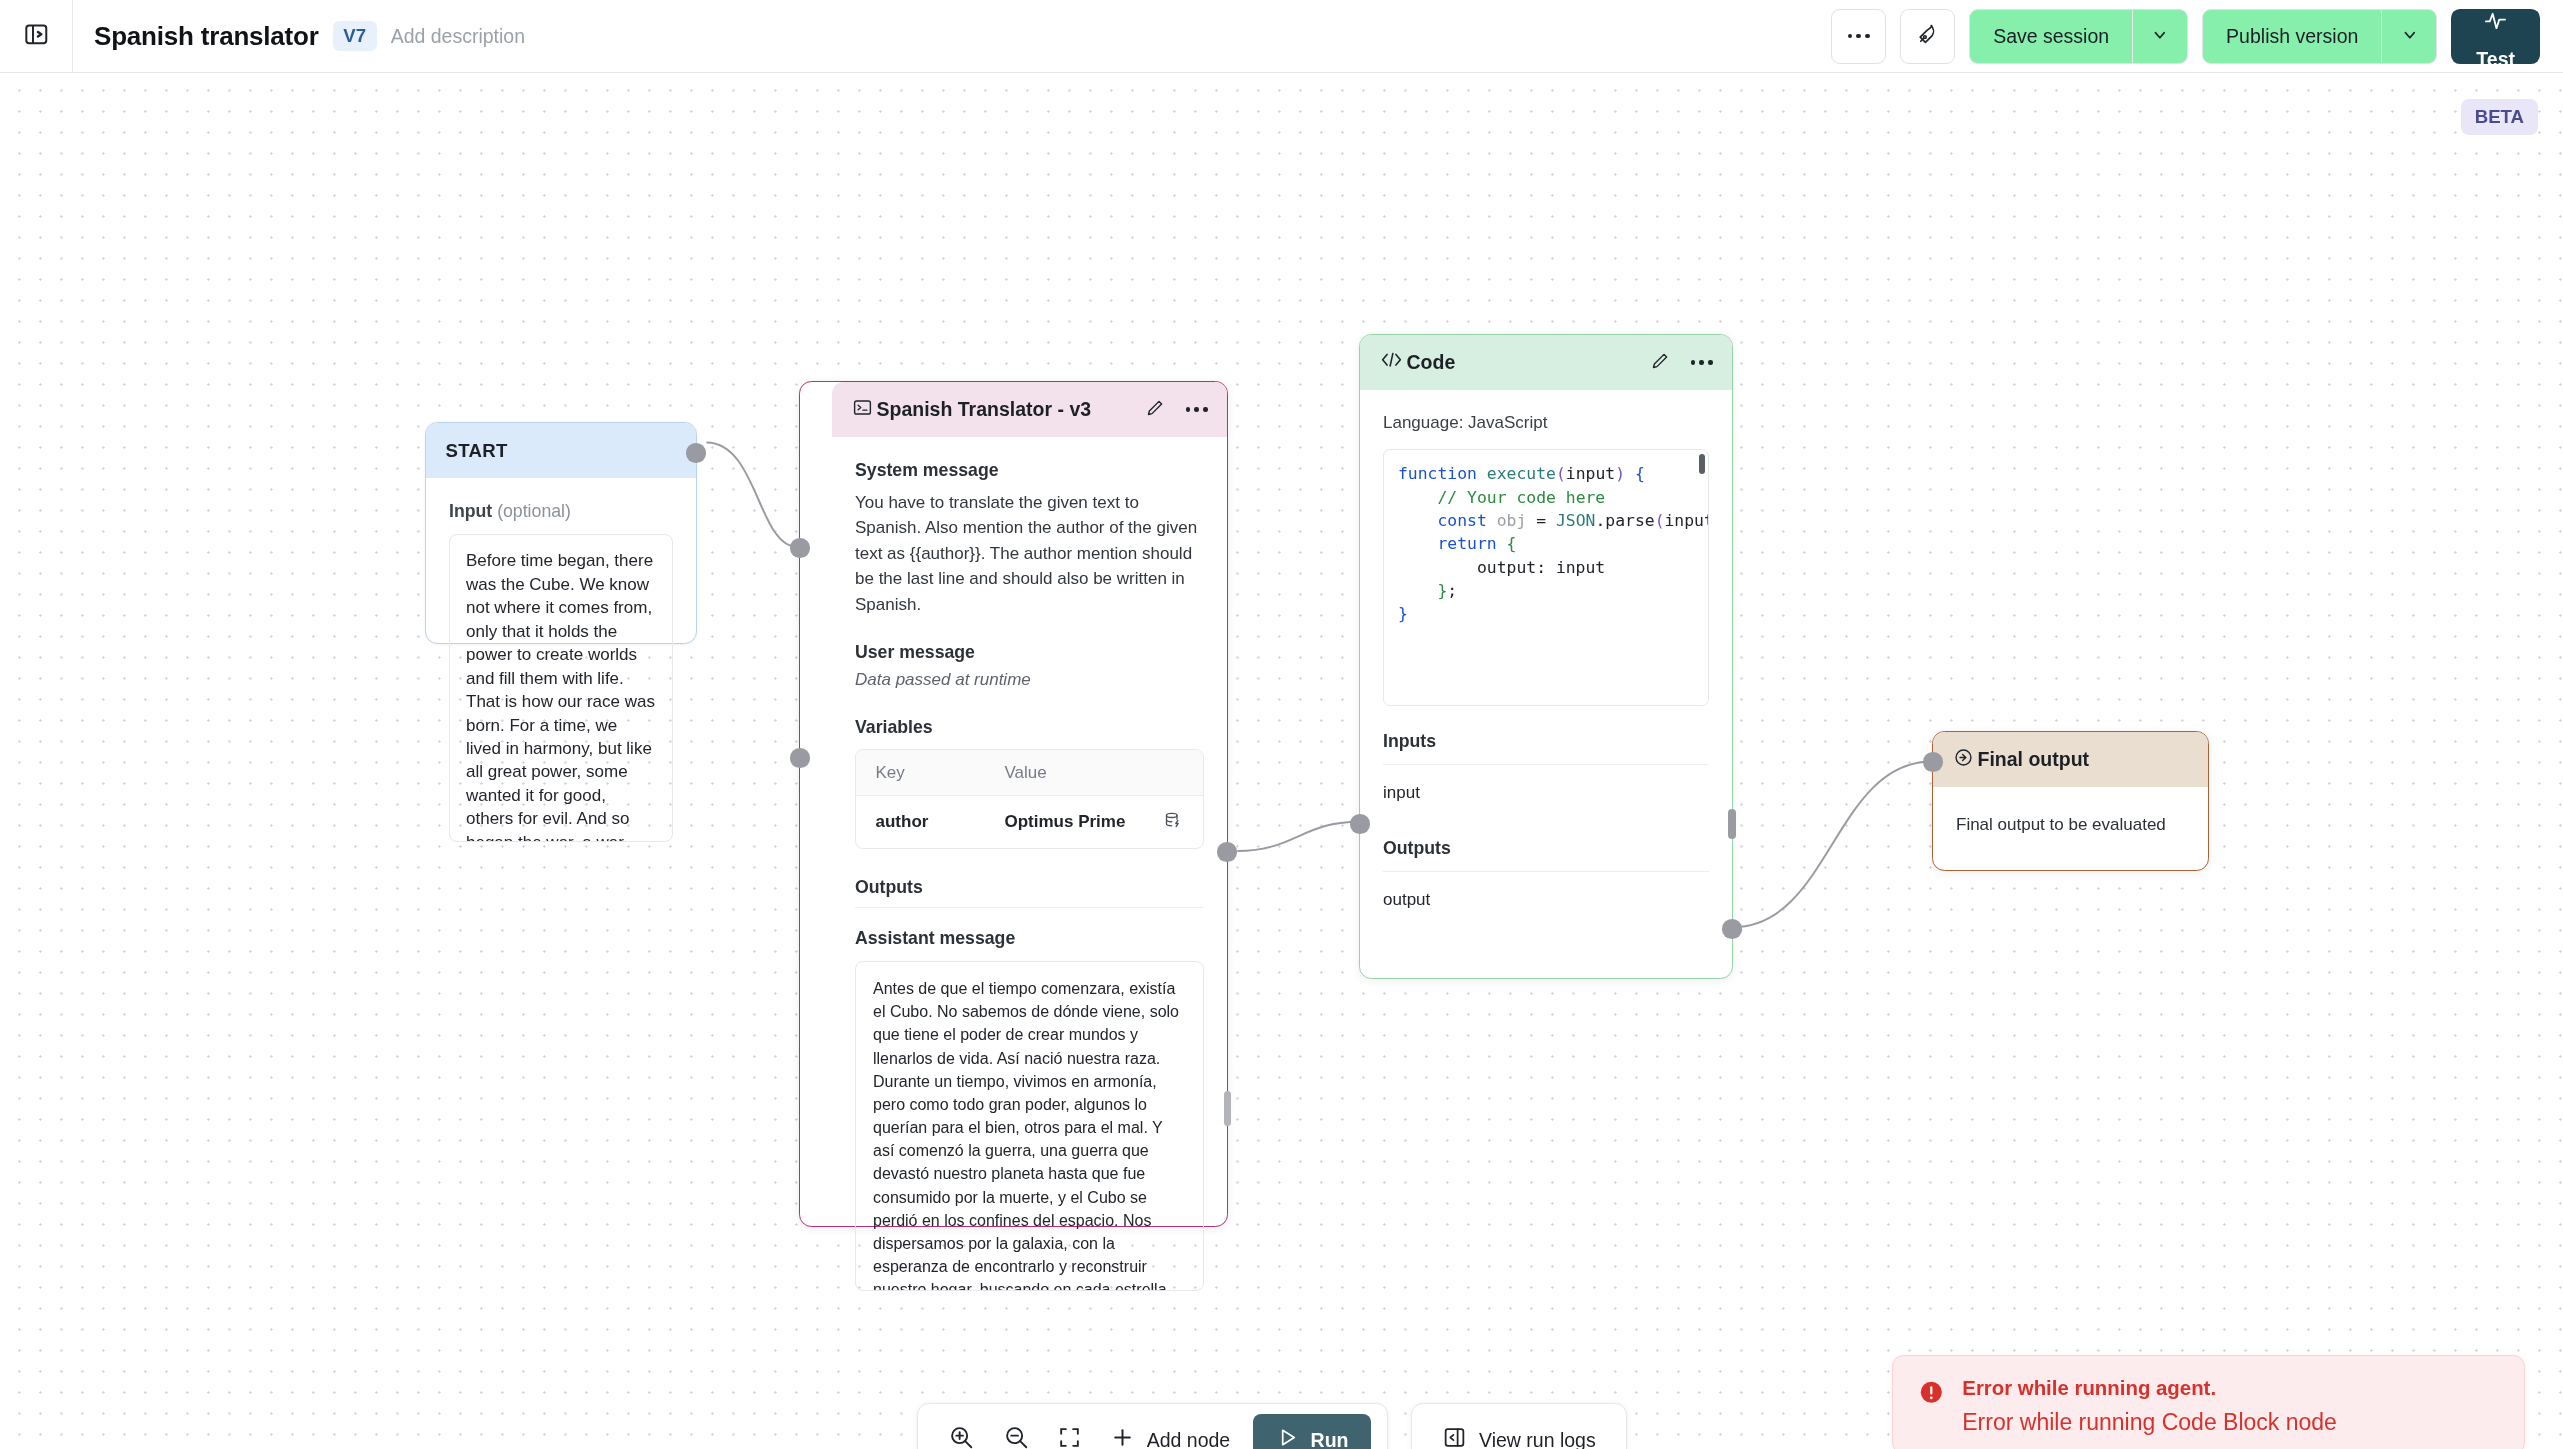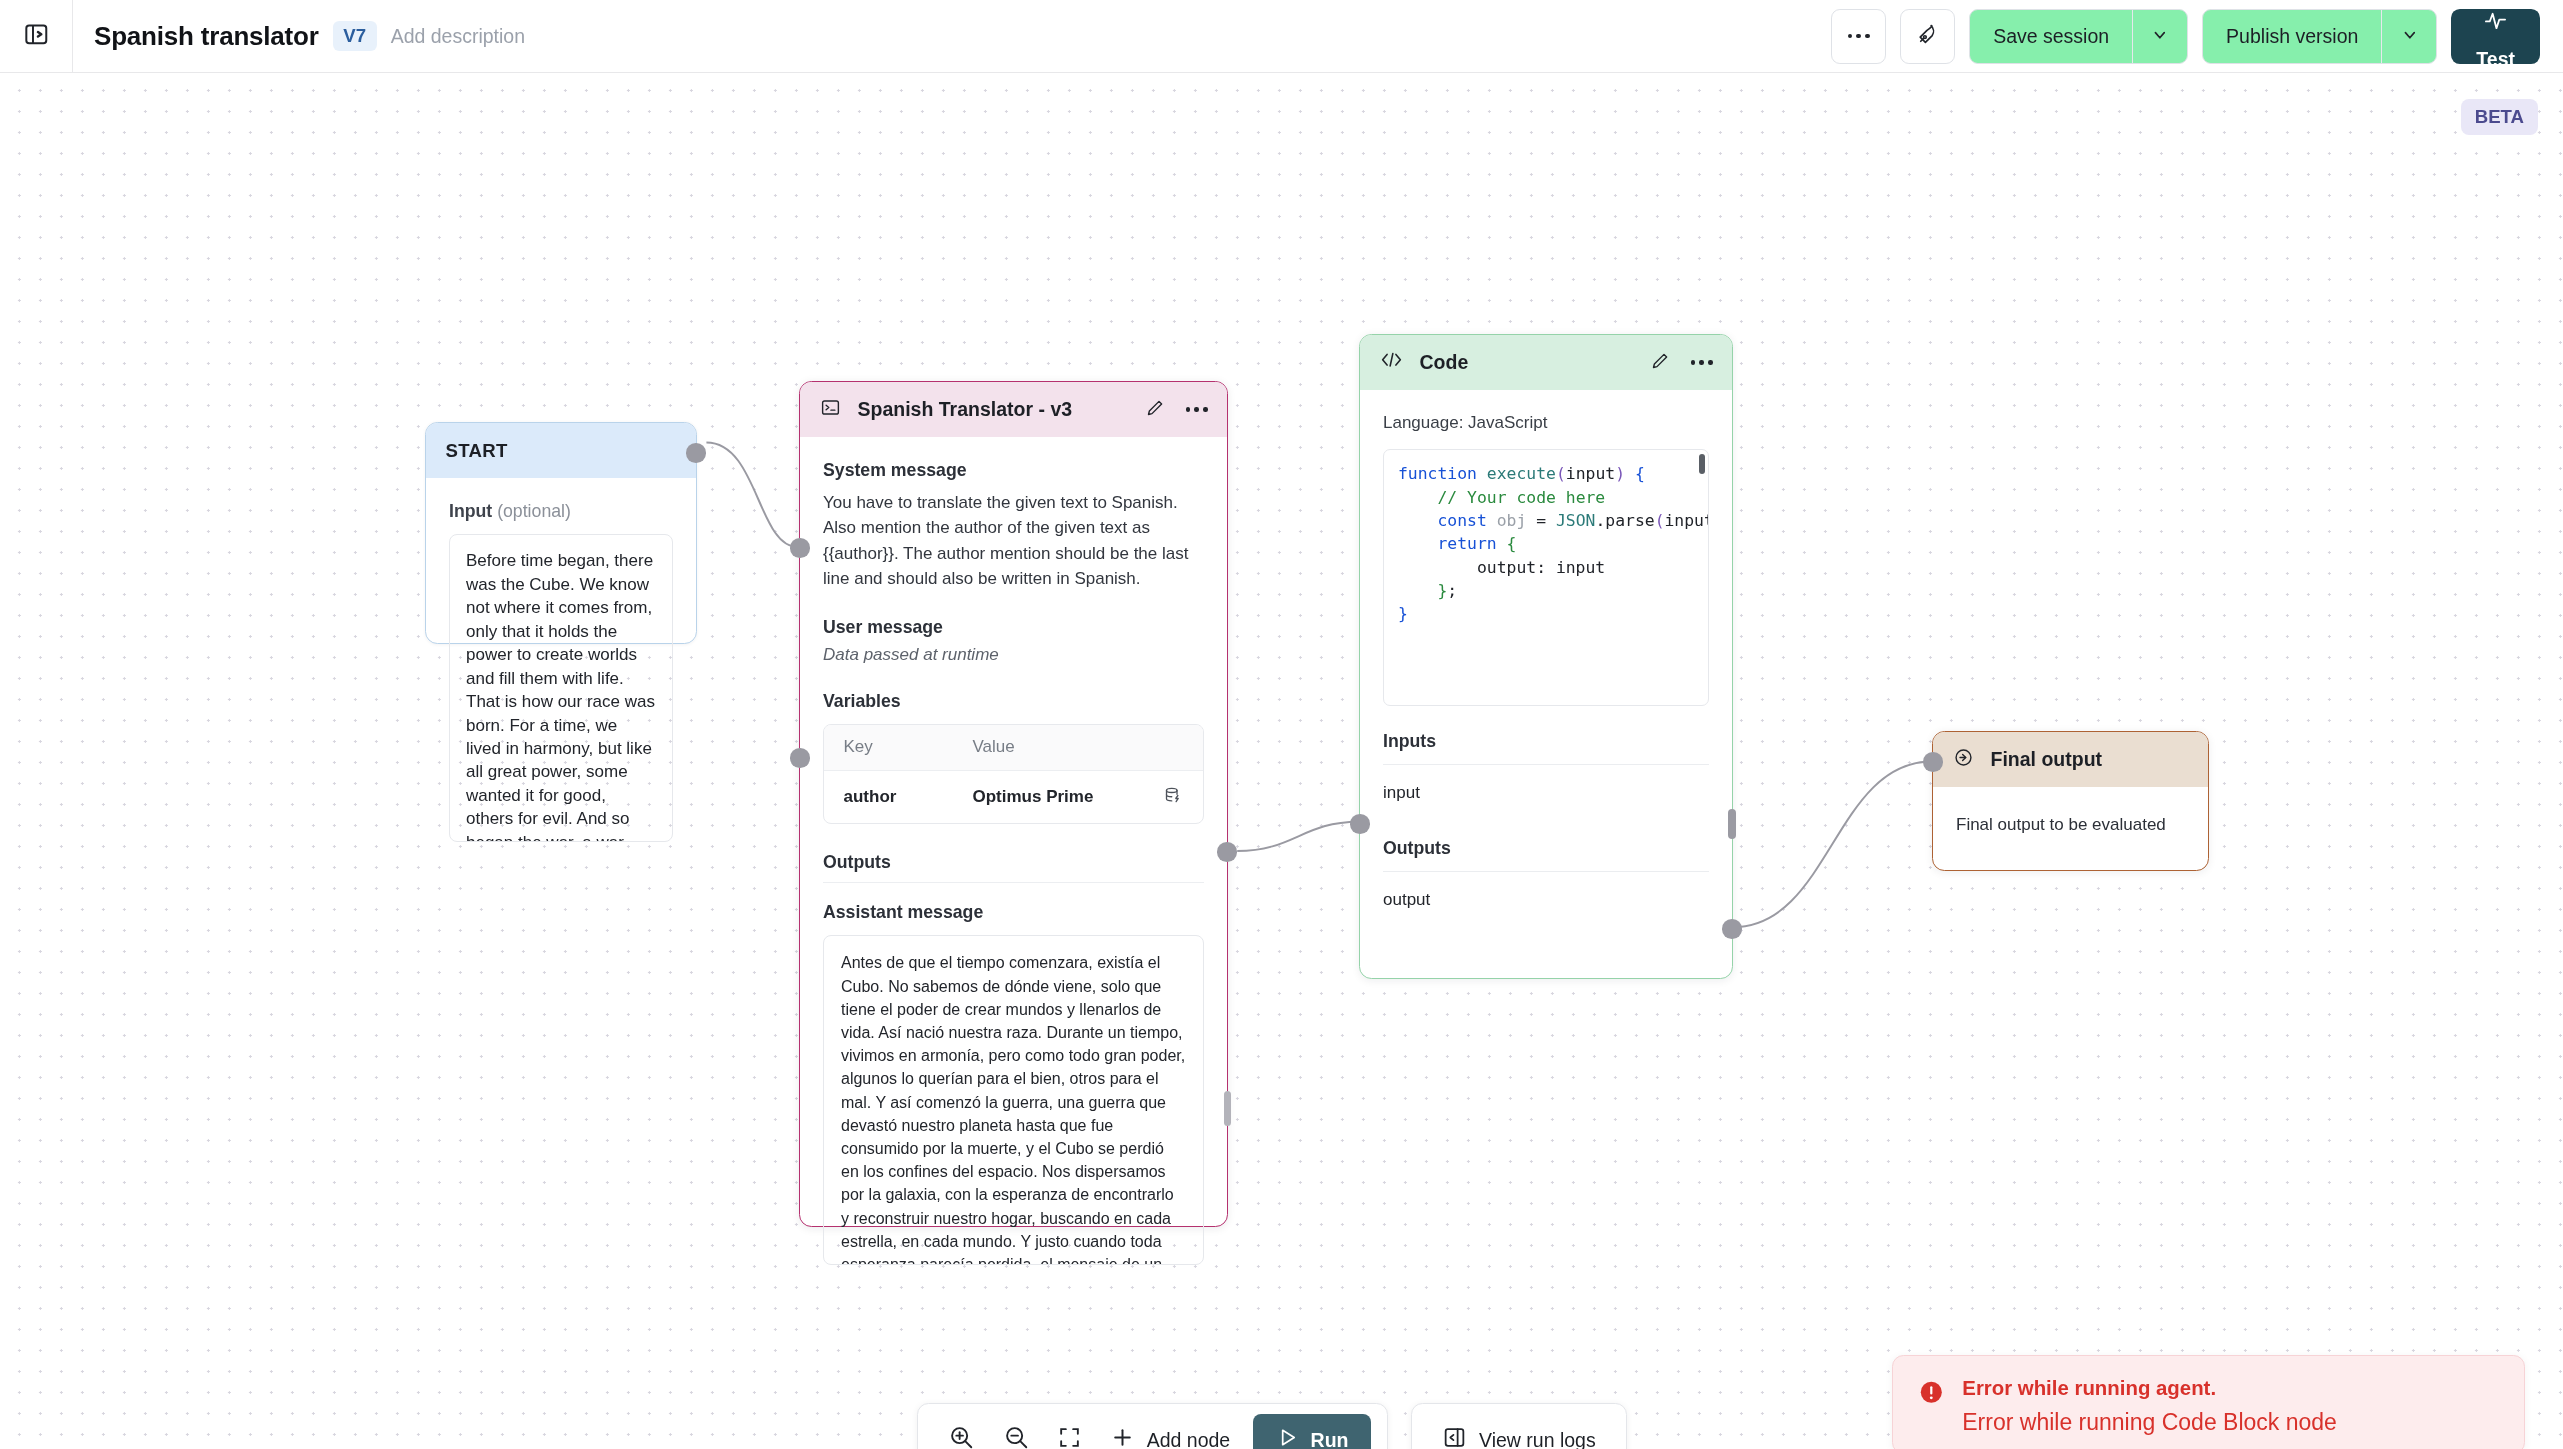--- a/index.html
+++ b/index.html
@@ -83,7 +83,7 @@
 
   .node { position: absolute; background: #fff; border-radius: 12.4px; }
   .node-head {
-    display: flex; align-items: center; gap: 17px;
+    display: flex; align-items: center; gap: 4px;
     padding: 0 19.5px; height: 55px;
     border-radius: 11.5px 11.5px 0 0;
     font-size: 19.5px; font-weight: 600; color: #1d2026;

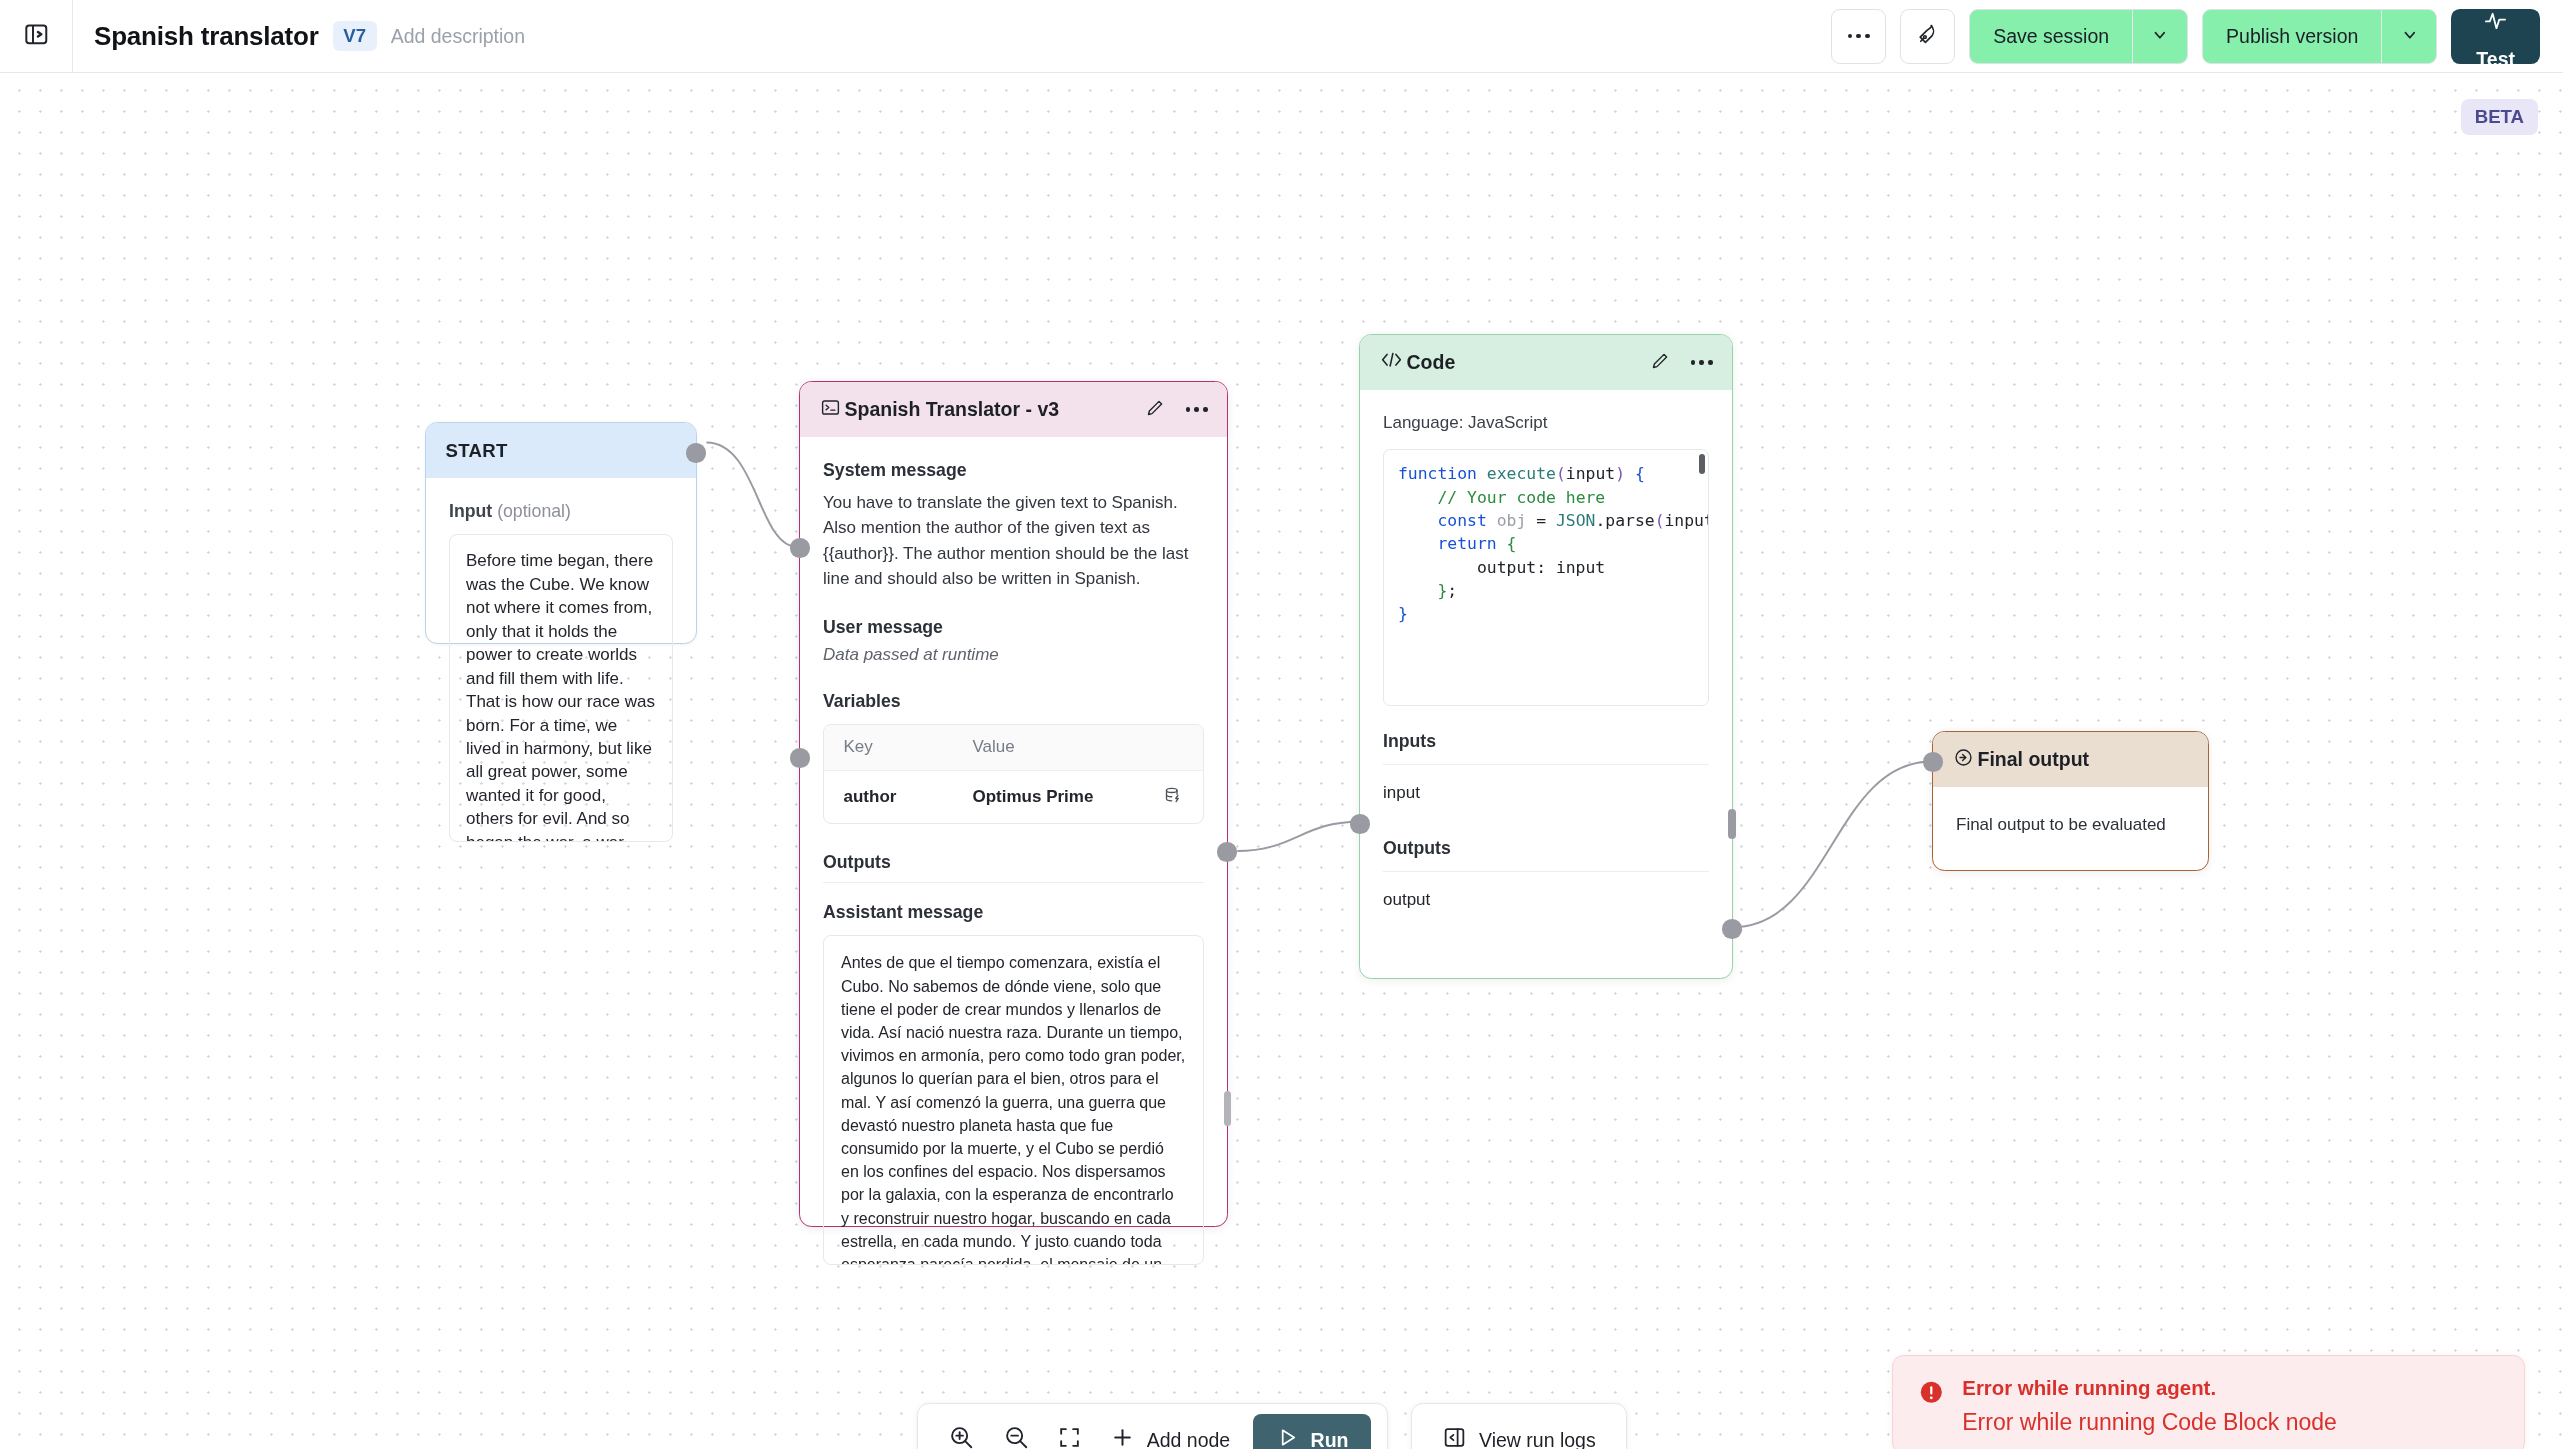--- a/index.html
+++ b/index.html
@@ -118,6 +118,7 @@
     left: 799px; top: 308px; width: 429px; height: 846px;
     border: 1.3px solid #b5316f;
     box-shadow: 0 1.8px 8.9px rgba(16,24,40,.08);
+    padding-left: 32px;
   }
   #node-translator .node-head { background: #f3e2ec; }
   .sec-label { font-size: 17.7px; font-weight: 600; color: #2c3038; }

